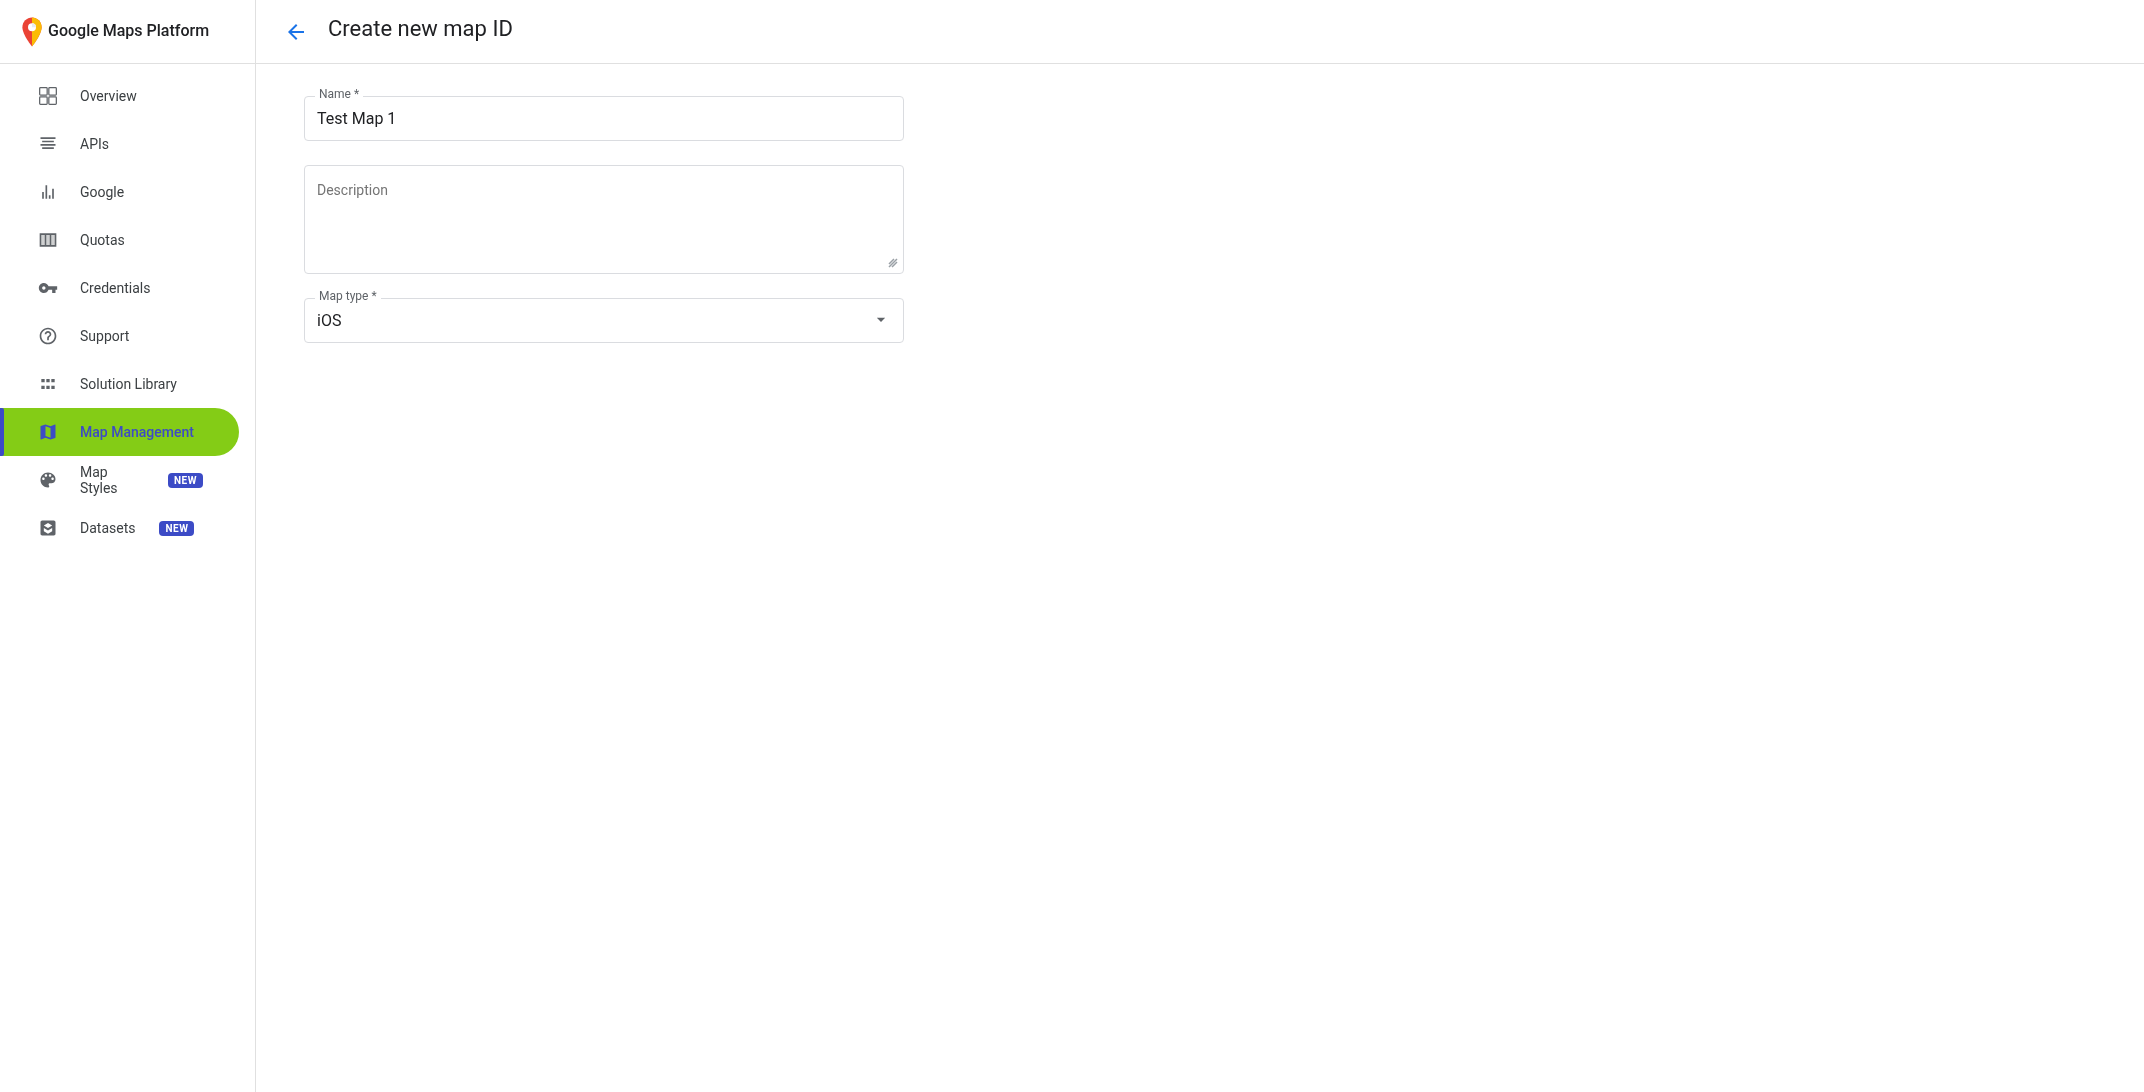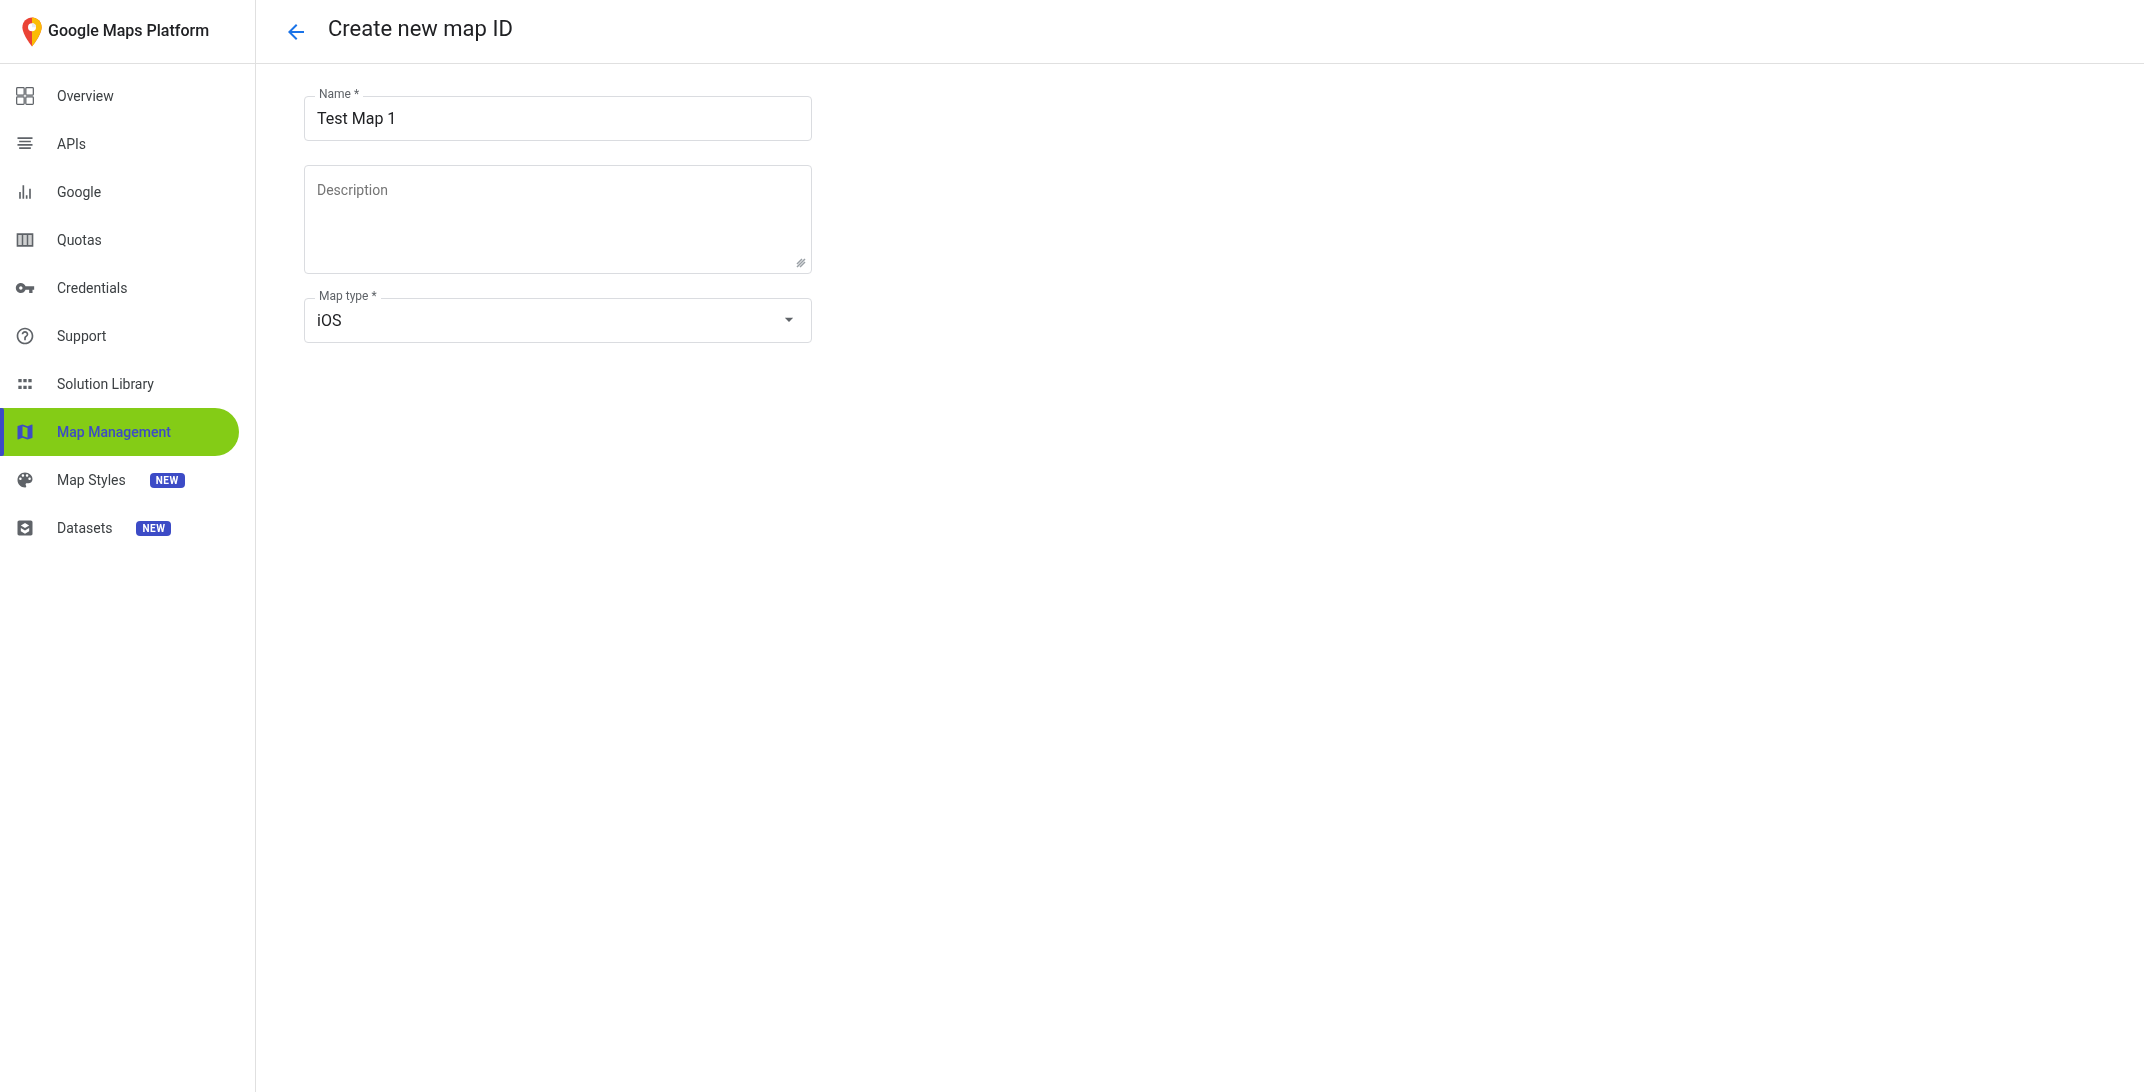--- a/index.html
+++ b/index.html
@@ -60,7 +60,7 @@
     .nav-item {
       display: flex;
       align-items: center;
-      padding: 12px 13px;
+      padding: 12px 36px;
       cursor: pointer;
       gap: 20px;
       height: 48px;

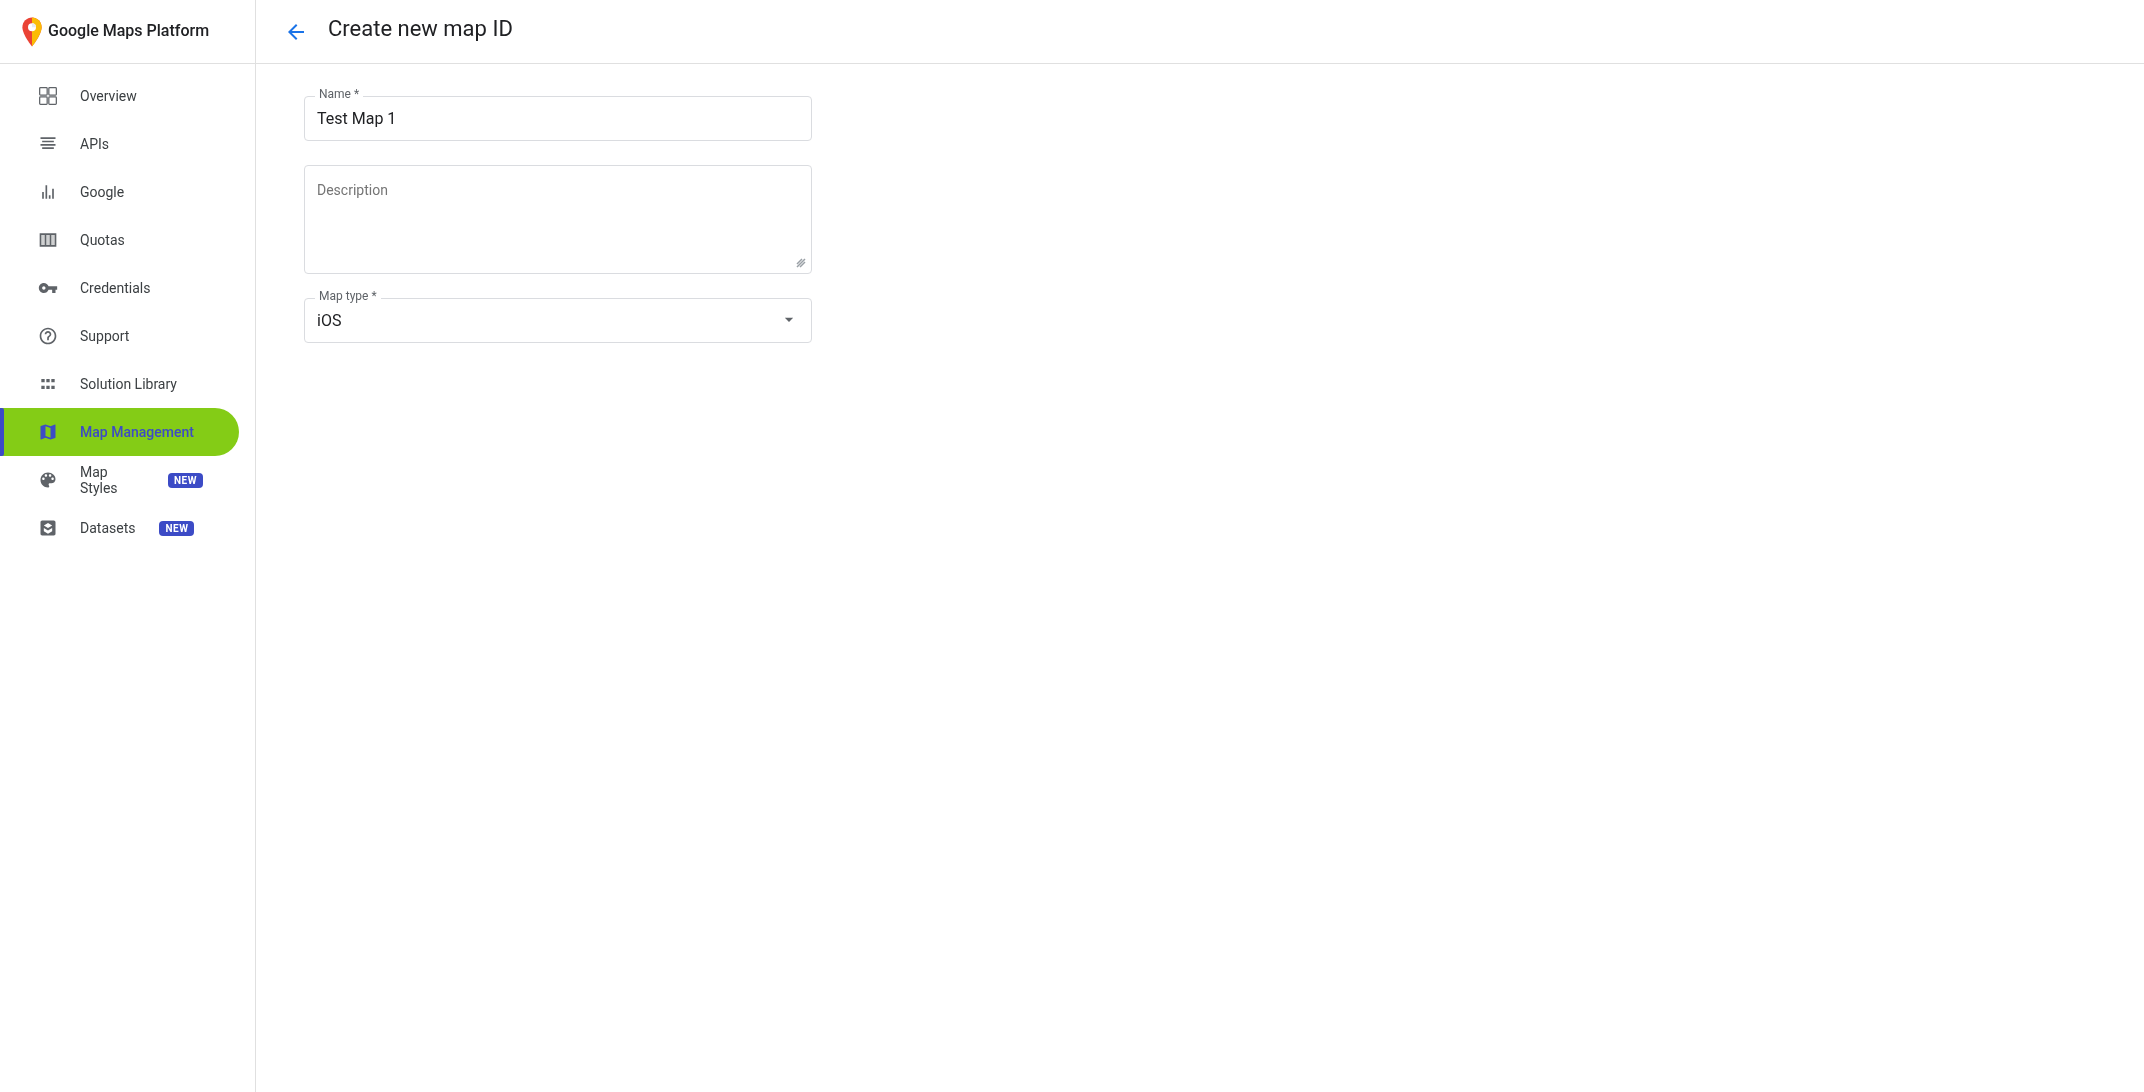--- a/index.html
+++ b/index.html
@@ -193,7 +193,7 @@
     }
 
     .form-field-wrapper {
-      width: 508px;
+      width: 600px;
     }
 
     .description-field {

